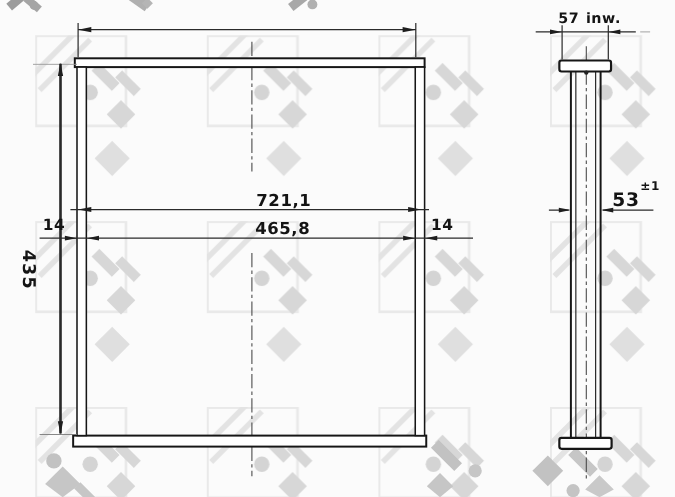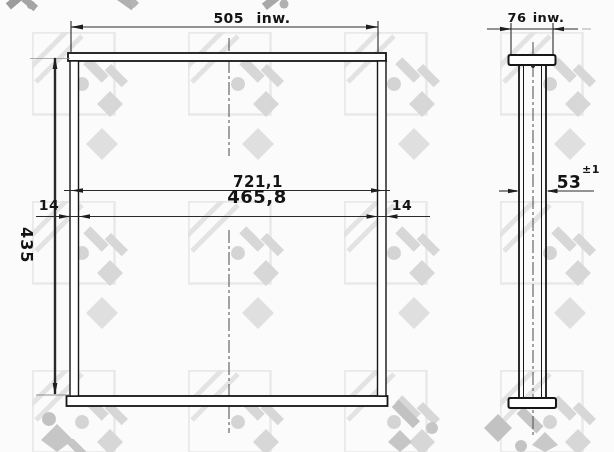--- a/index.html
+++ b/index.html
@@ -146,7 +146,6 @@
     </g>
   </svg>
 
-  <span class="dim-label lbl-505">505 inw.</span>
   <span class="dim-label lbl-493">721,1</span>
   <span class="dim-label lbl-465">465,8</span>
   <span class="dim-label lbl-14L">14</span>

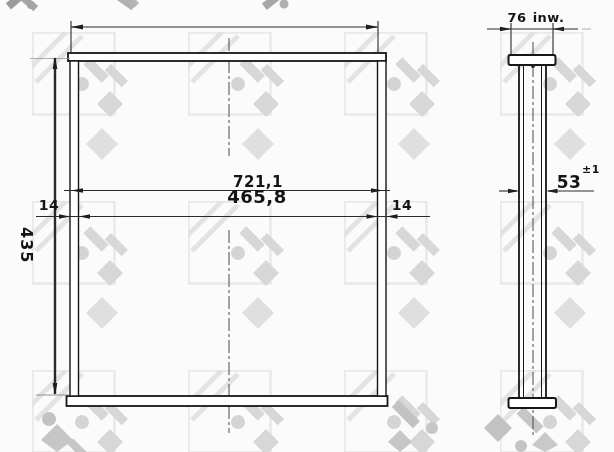--- a/index.html
+++ b/index.html
@@ -151,7 +151,7 @@
   <span class="dim-label lbl-14L">14</span>
   <span class="dim-label lbl-14R">14</span>
   <span class="dim-label lbl-435">435</span>
-  <span class="dim-label lbl-76">76 inw.</span>
+  <span class="dim-label lbl-76">57 inw.</span>
   <span class="dim-label lbl-53">53</span>
   <span class="dim-label lbl-53tol">±1</span>
 

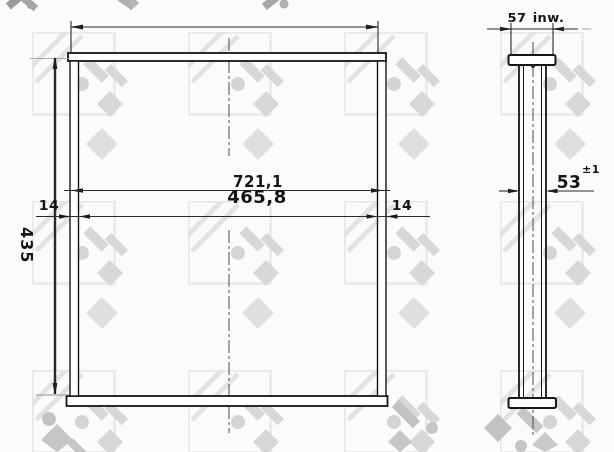--- a/index.html
+++ b/index.html
@@ -23,7 +23,7 @@
   .lbl-505{left:252px;top:10px;font-size:14px;word-spacing:7px;}
   .lbl-76{left:536px;top:10px;font-size:13px;word-spacing:1px;}
   .lbl-493{left:258px;top:173px;font-size:15px;}
-  .lbl-465{left:257px;top:186px;font-size:18px;}
+  .lbl-465{left:257px;top:199px;font-size:15px;}
   .lbl-14L{left:49px;top:197px;font-size:14px;}
   .lbl-14R{left:402px;top:197px;font-size:14px;}
   .lbl-435{

